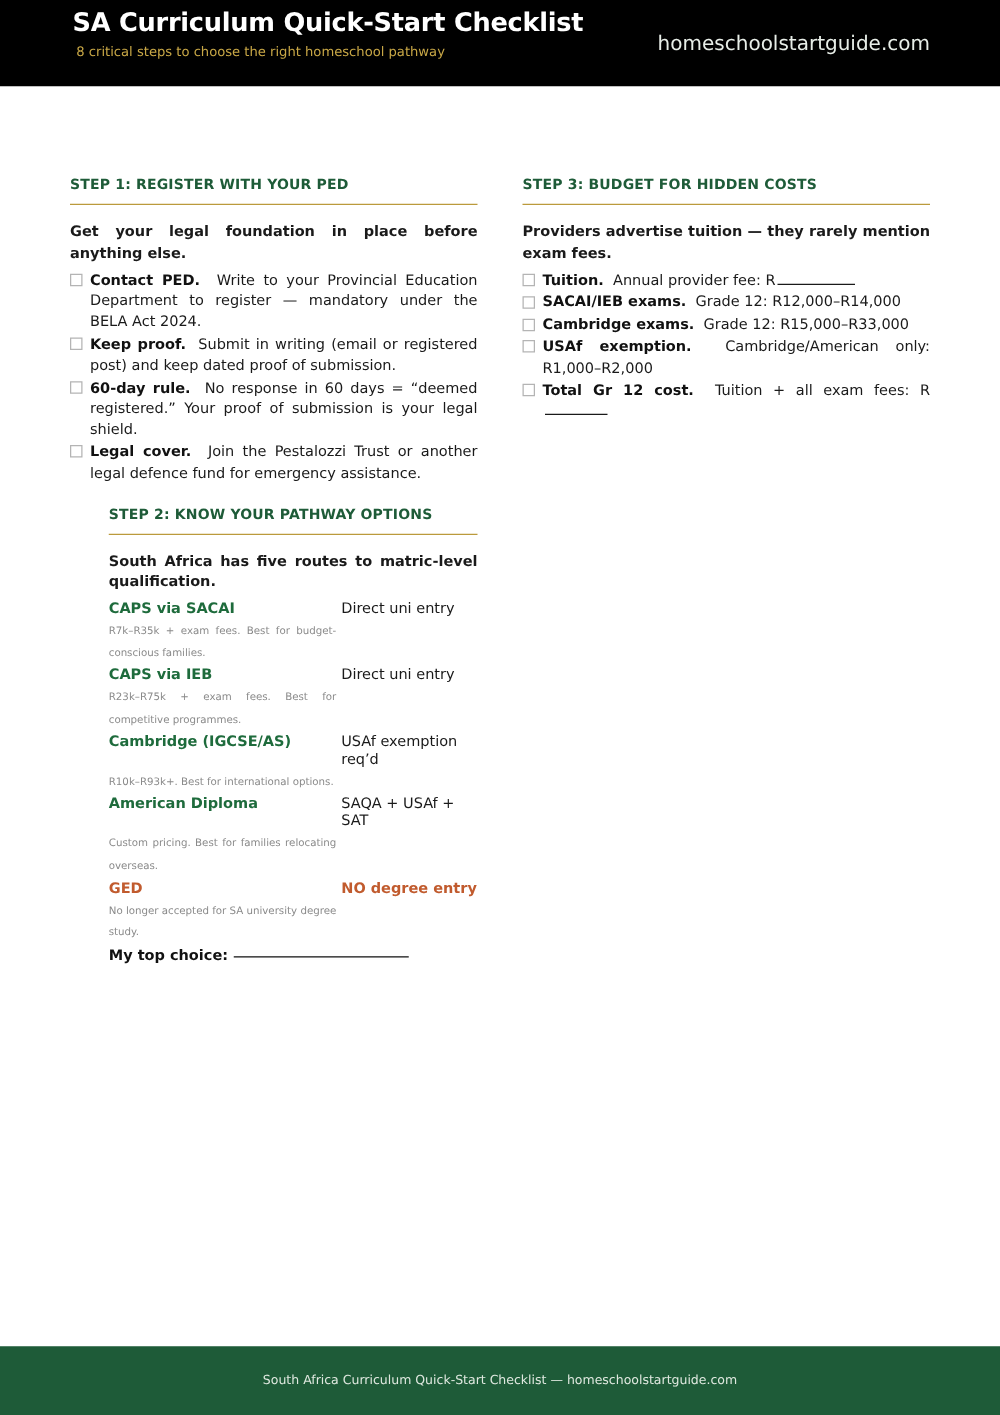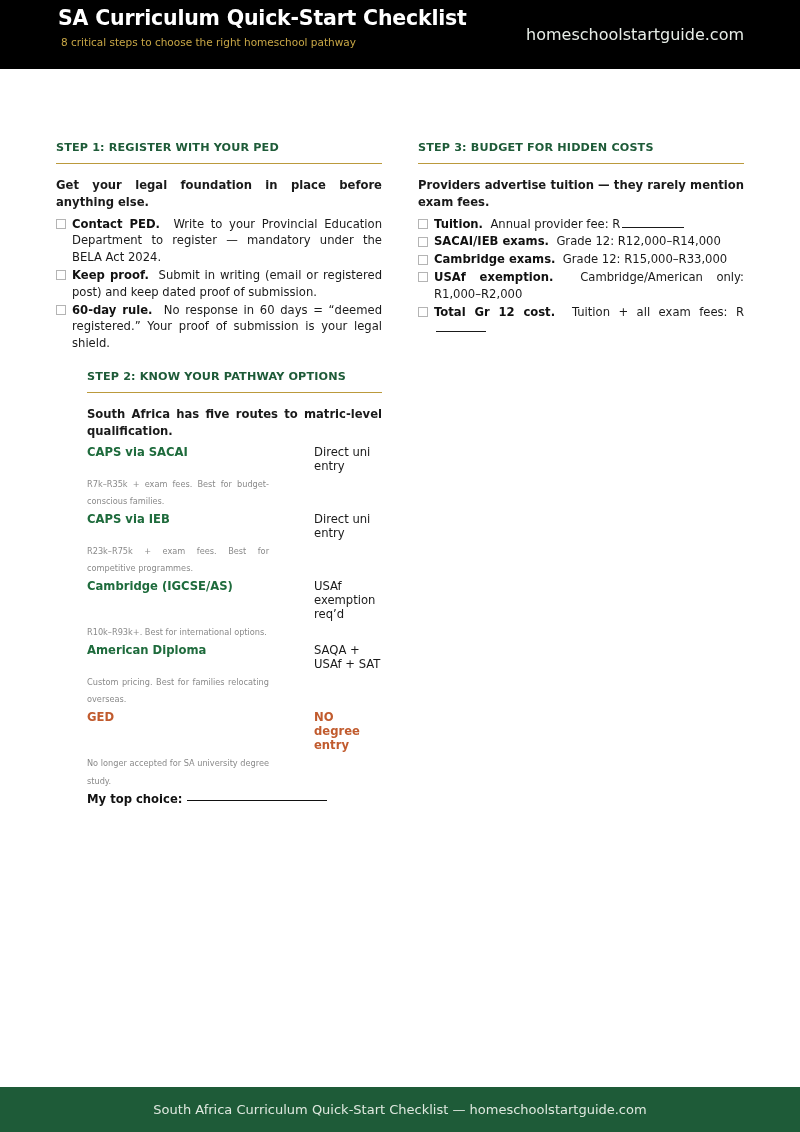--- a/index.html
+++ b/index.html
@@ -203,6 +203,7 @@
           <li><span class="box"></span><b>Contact PED.</b><span>&nbsp; Write to your Provincial Education Department to register — mandatory under the BELA Act 2024.</span></li>
           <li><span class="box"></span><b>Keep proof.</b><span>&nbsp; Submit in writing (email or registered post) and keep dated proof of submission.</span></li>
           <li><span class="box"></span><b>60-day rule.</b><span>&nbsp; No response in 60 days = “deemed registered.” Your proof of submission is your legal shield.</span></li>
+          <li><span class="box"></span><b>Legal cover.</b><span>&nbsp; Join the Pestalozzi Trust or another legal defence fund for emergency assistance.</span></li>
         </ul>
     </div>
 

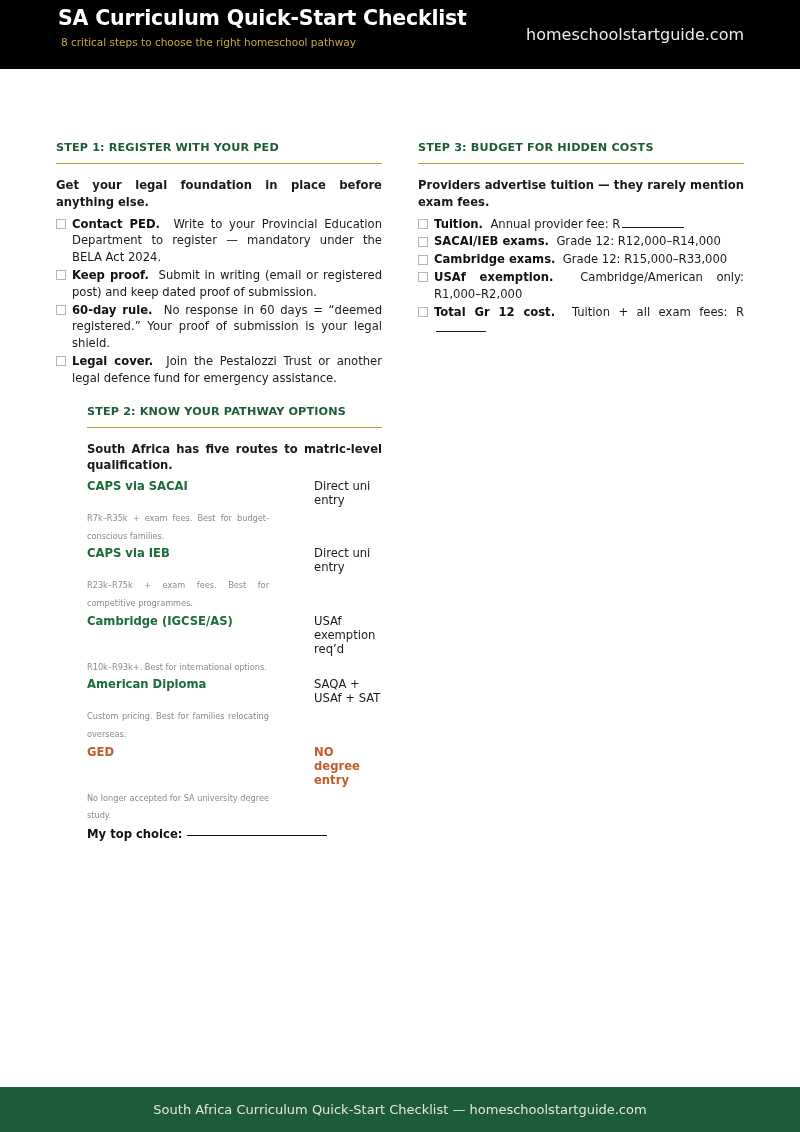--- a/index.html
+++ b/index.html
@@ -131,7 +131,6 @@
   .pw-row {
     display: flex;
     align-items: baseline;
-    gap: 41px;
   }
   .pw-name {
     width: 186px;

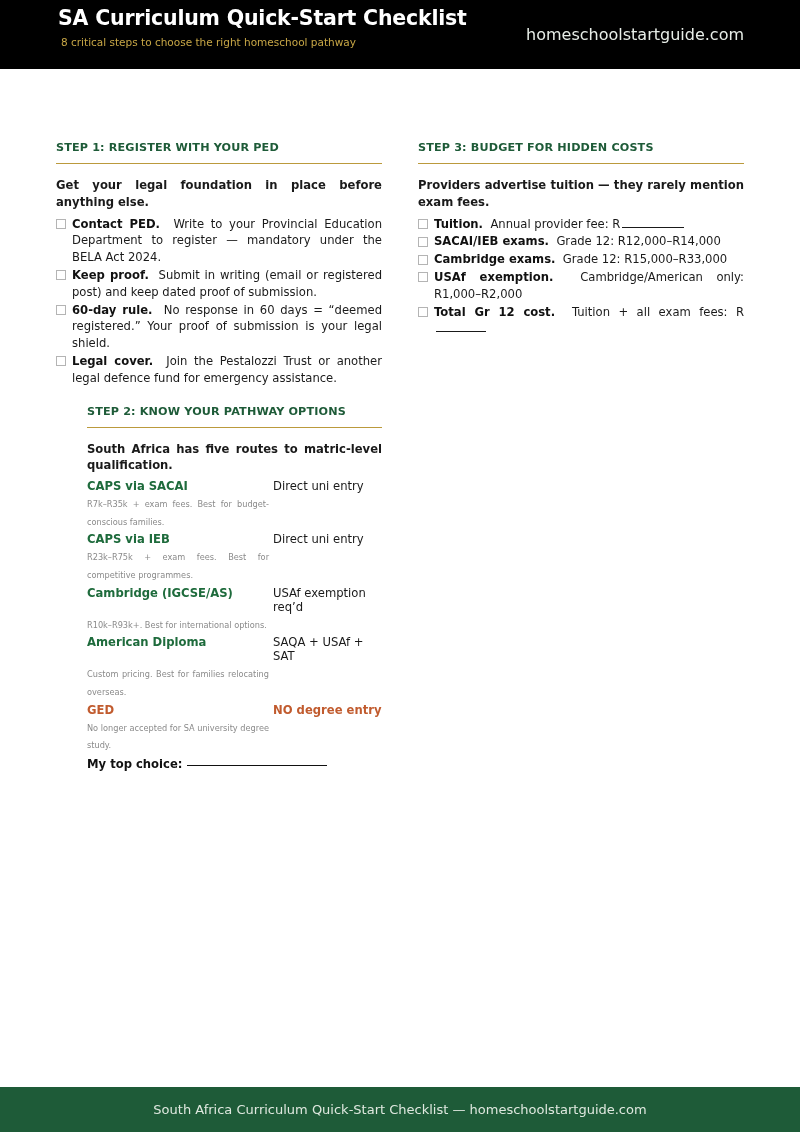--- a/index.html
+++ b/index.html
@@ -172,10 +172,10 @@
   .footer {
     position: absolute;
     left: 0; right: 0; bottom: 0;
-    height: 45px;
+    height: 55px;
     background: #1e5b38;
     color: #dfe8df;
-    font-size: 13px;
+    font-size: 10px;
     display: flex;
     align-items: center;
     justify-content: center;

